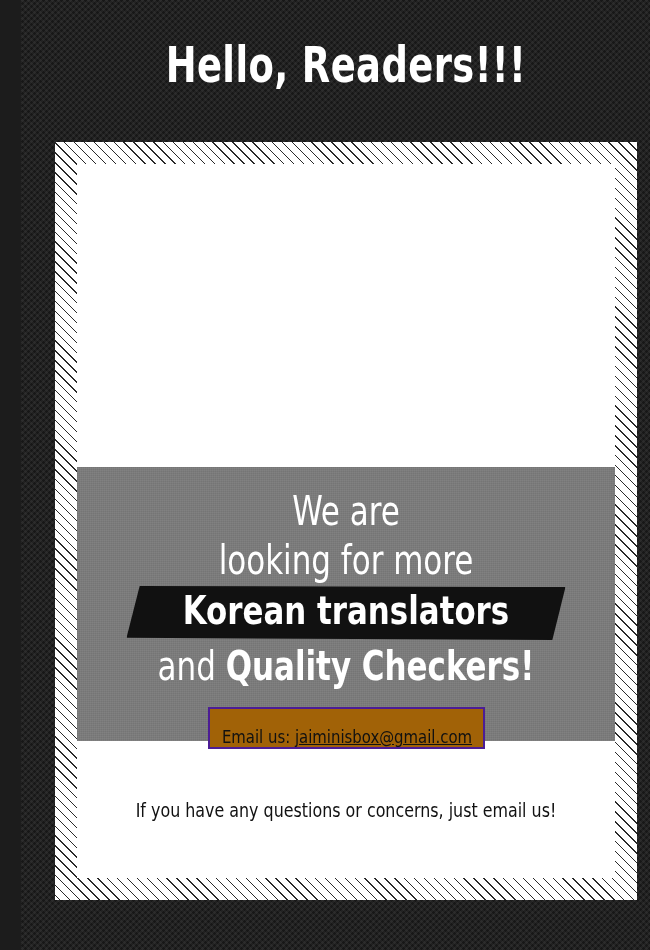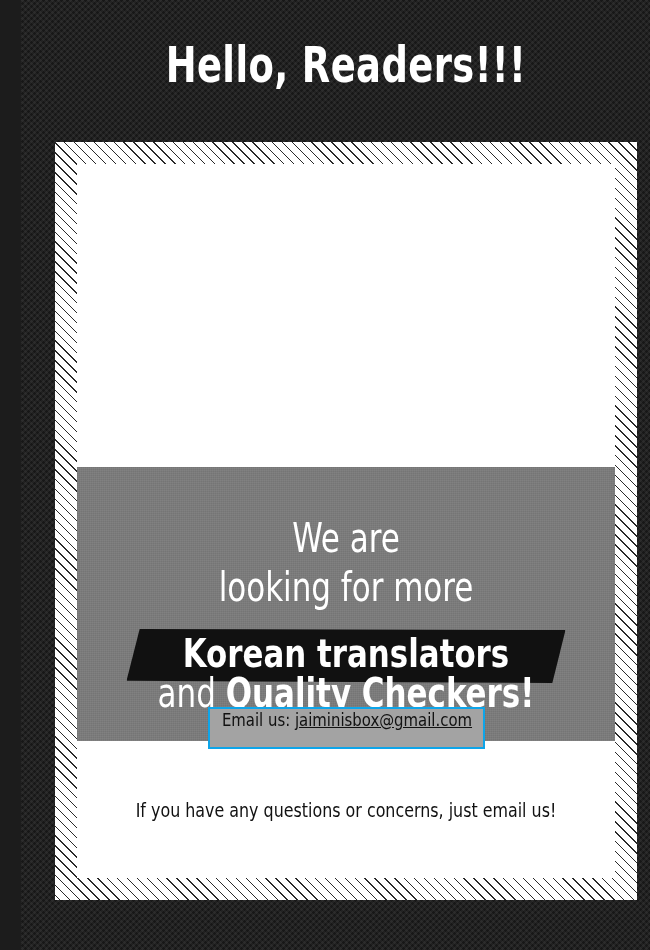--- a/index.html
+++ b/index.html
@@ -85,7 +85,7 @@
       repeating-linear-gradient(0deg, rgba(255,255,255,0.05) 0px, rgba(255,255,255,0.05) 1px, transparent 1px, transparent 2px),
       repeating-linear-gradient(90deg, rgba(0,0,0,0.05) 0px, rgba(0,0,0,0.05) 1px, transparent 1px, transparent 2px);
     box-sizing: border-box;
-    padding-top: 51px;
+    padding-top: 24px;
     text-align: center;
     color: #ffffff;
   }

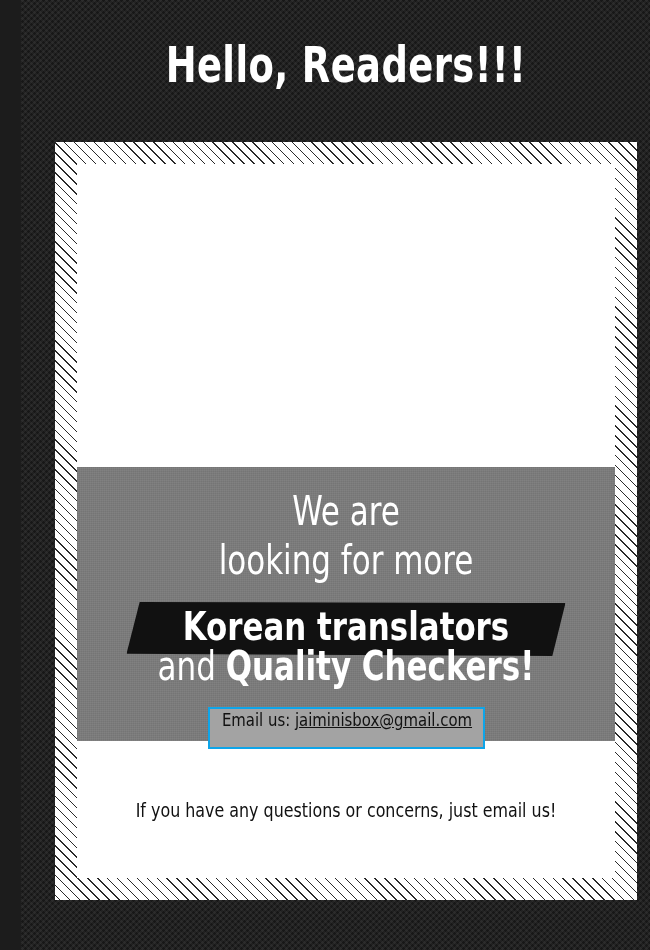--- a/index.html
+++ b/index.html
@@ -109,7 +109,7 @@
   .ribbon {
     position: absolute;
     left: 50%;
-    top: 16px;
+    top: 0;
     transform: translateX(-50%);
     background: #111111;
     padding: 5px 34px 8px 34px;

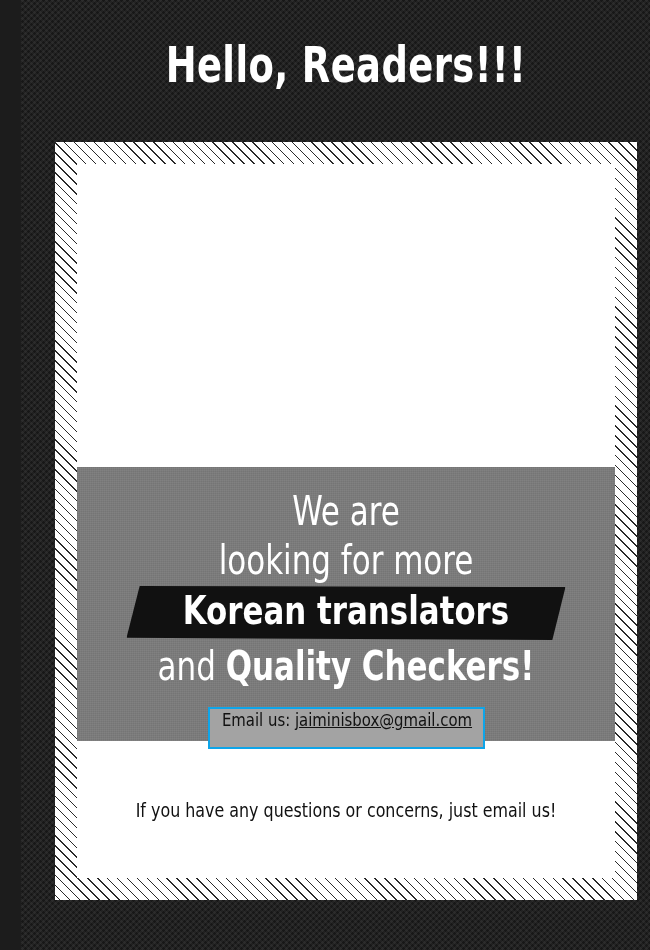--- a/index.html
+++ b/index.html
@@ -141,11 +141,11 @@
     top: 543px;
     width: 277px;
     height: 42px;
-    border: 2px solid #0ea5e9;
-    background: #a3a3a3;
+    border: 2px solid #4c1d95;
+    background: #a16207;
     box-sizing: border-box;
     display: flex;
-    align-items: flex-start;
+    align-items: flex-end;
     justify-content: center;
   }
   .email-text {

